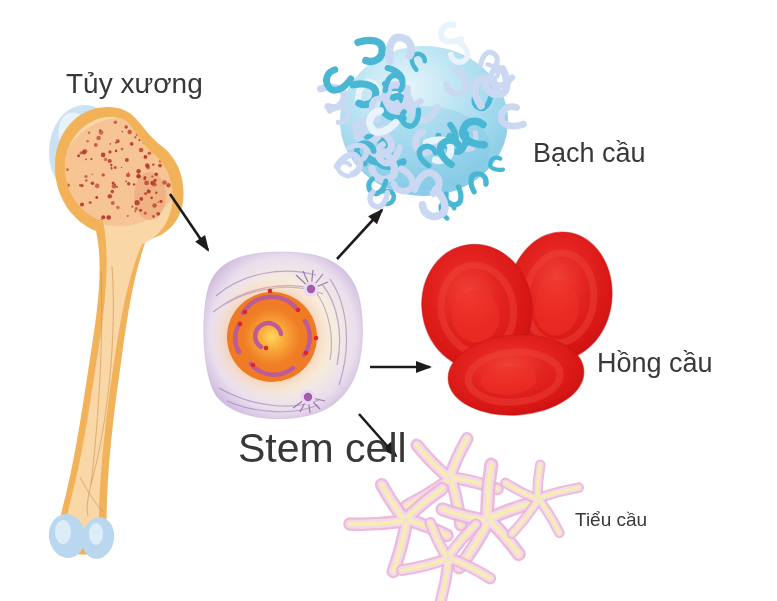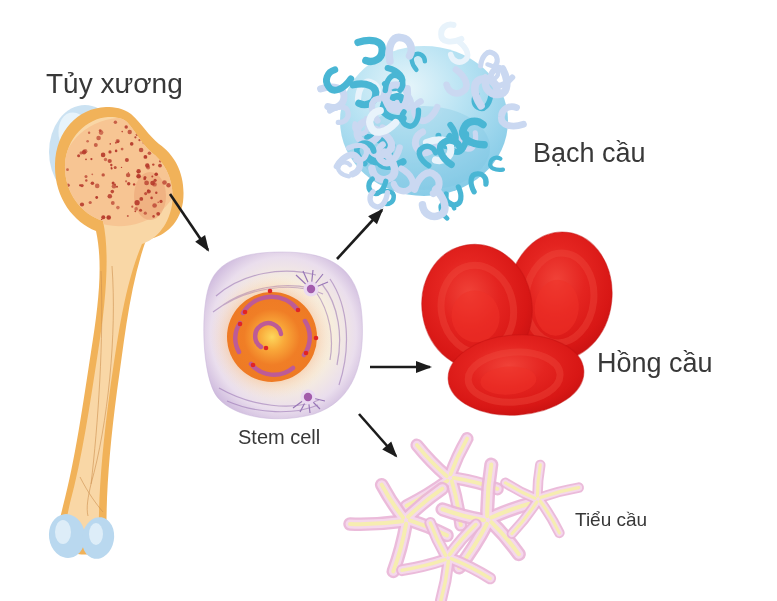--- a/index.html
+++ b/index.html
@@ -9,7 +9,7 @@
   }
   .stage svg{position:absolute;left:0;top:0;}
   .lbl{position:absolute;color:#383838;white-space:nowrap;line-height:1.1;}
-  .lbl-bone{left:46px;top:69px;font-size:28px;}
+  .lbl-bone{left:66px;top:69px;font-size:28px;}
   .lbl-wbc{left:533px;top:93px;font-size:27px;margin-top:46px;}
   .lbl-rbc{left:597px;top:349px;font-size:27px;}
   .lbl-plt{left:575px;top:510px;font-size:19px;}

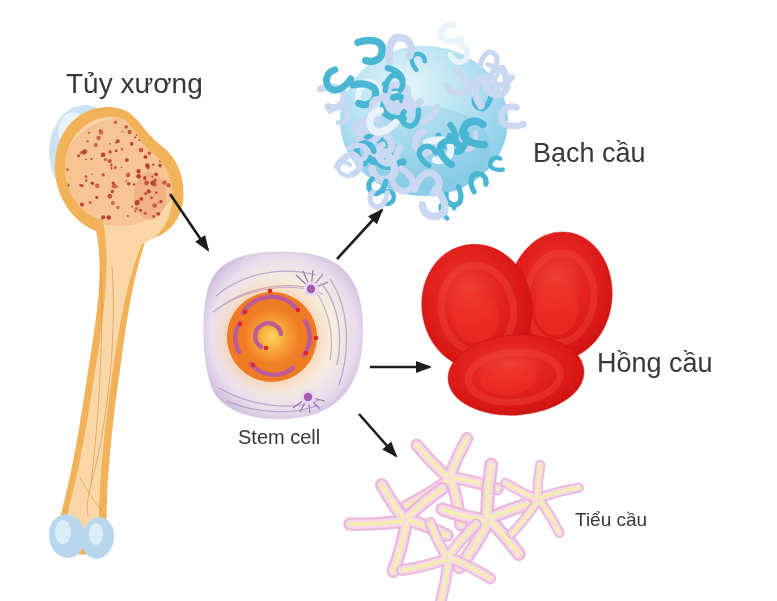--- a/index.html
+++ b/index.html
@@ -13,7 +13,7 @@
   .lbl-wbc{left:533px;top:93px;font-size:27px;margin-top:46px;}
   .lbl-rbc{left:597px;top:349px;font-size:27px;}
   .lbl-plt{left:575px;top:510px;font-size:19px;}
-  .lbl-stem{left:238px;top:426px;font-size:20px;}
+  .lbl-stem{left:238px;top:426px;font-size:41px;}
 </style>
 </head>
 <body>

